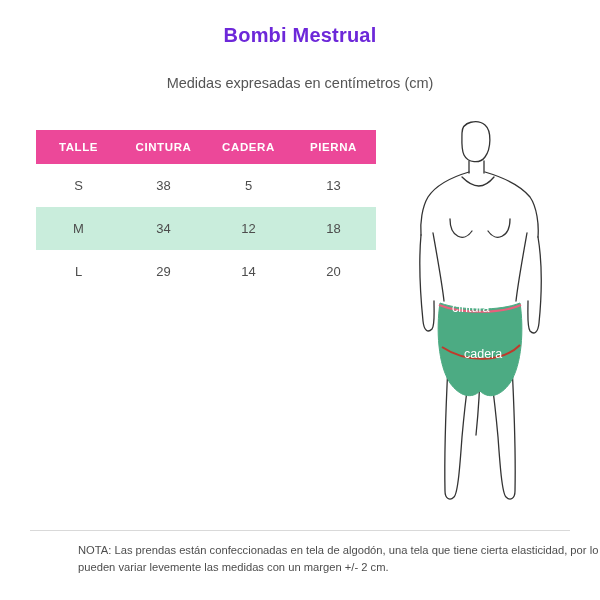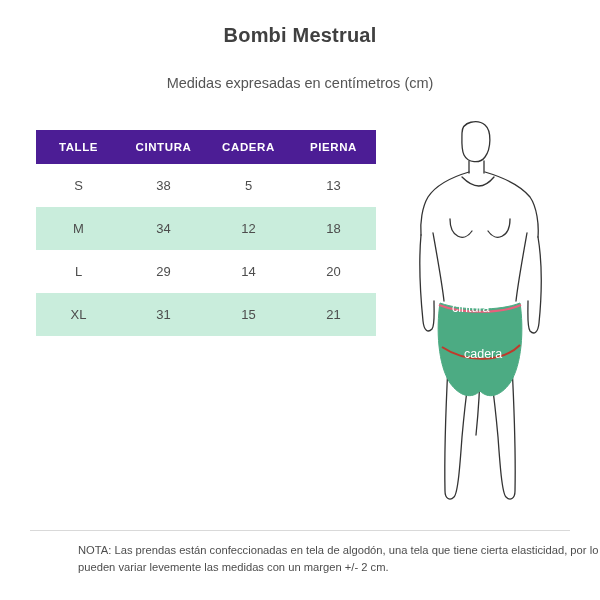--- a/index.html
+++ b/index.html
@@ -23,7 +23,7 @@
   }
   .title {
     text-align: center;
-    color: #404040;
+    color: #6d28d9;
     font-size: 20px;
     font-weight: bold;
     padding-top: 24px;

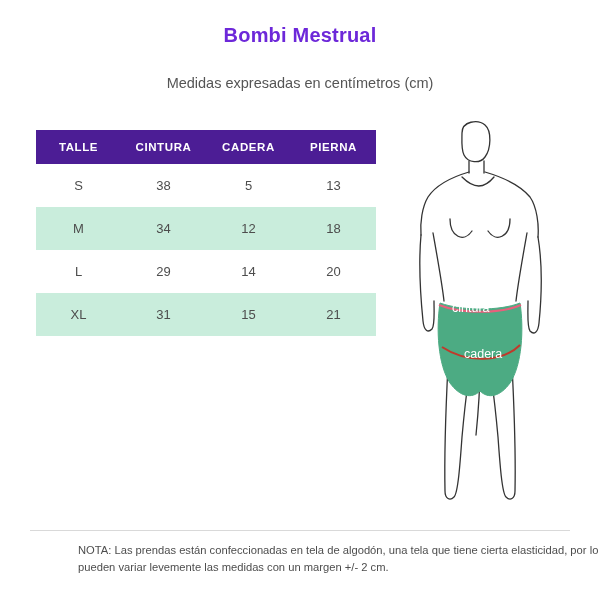--- a/index.html
+++ b/index.html
@@ -55,7 +55,7 @@
     table-layout: fixed;
   }
   table.size-table th {
-    background: #4c1d95;
+    background: #ec4899;
     color: #ffffff;
     font-size: 11.5px;
     font-weight: bold;

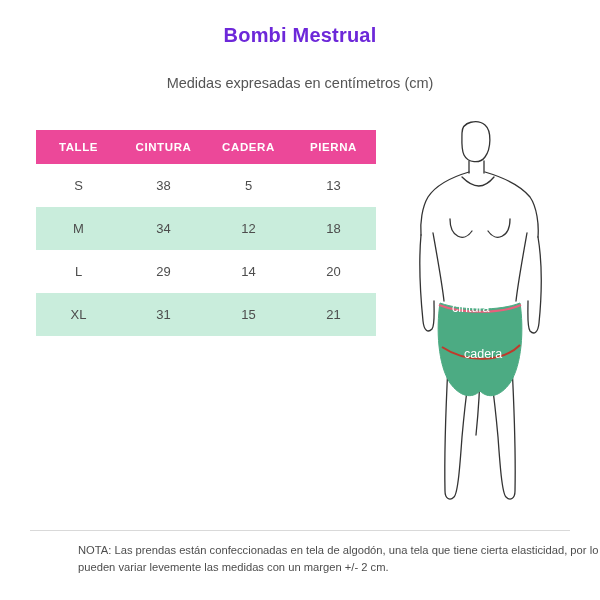--- a/index.html
+++ b/index.html
@@ -161,12 +161,6 @@
             <td>14</td>
             <td>20</td>
           </tr>
-          <tr class="row-even">
-            <td>XL</td>
-            <td>31</td>
-            <td>15</td>
-            <td>21</td>
-          </tr>
         </tbody>
       </table>
     </div>

